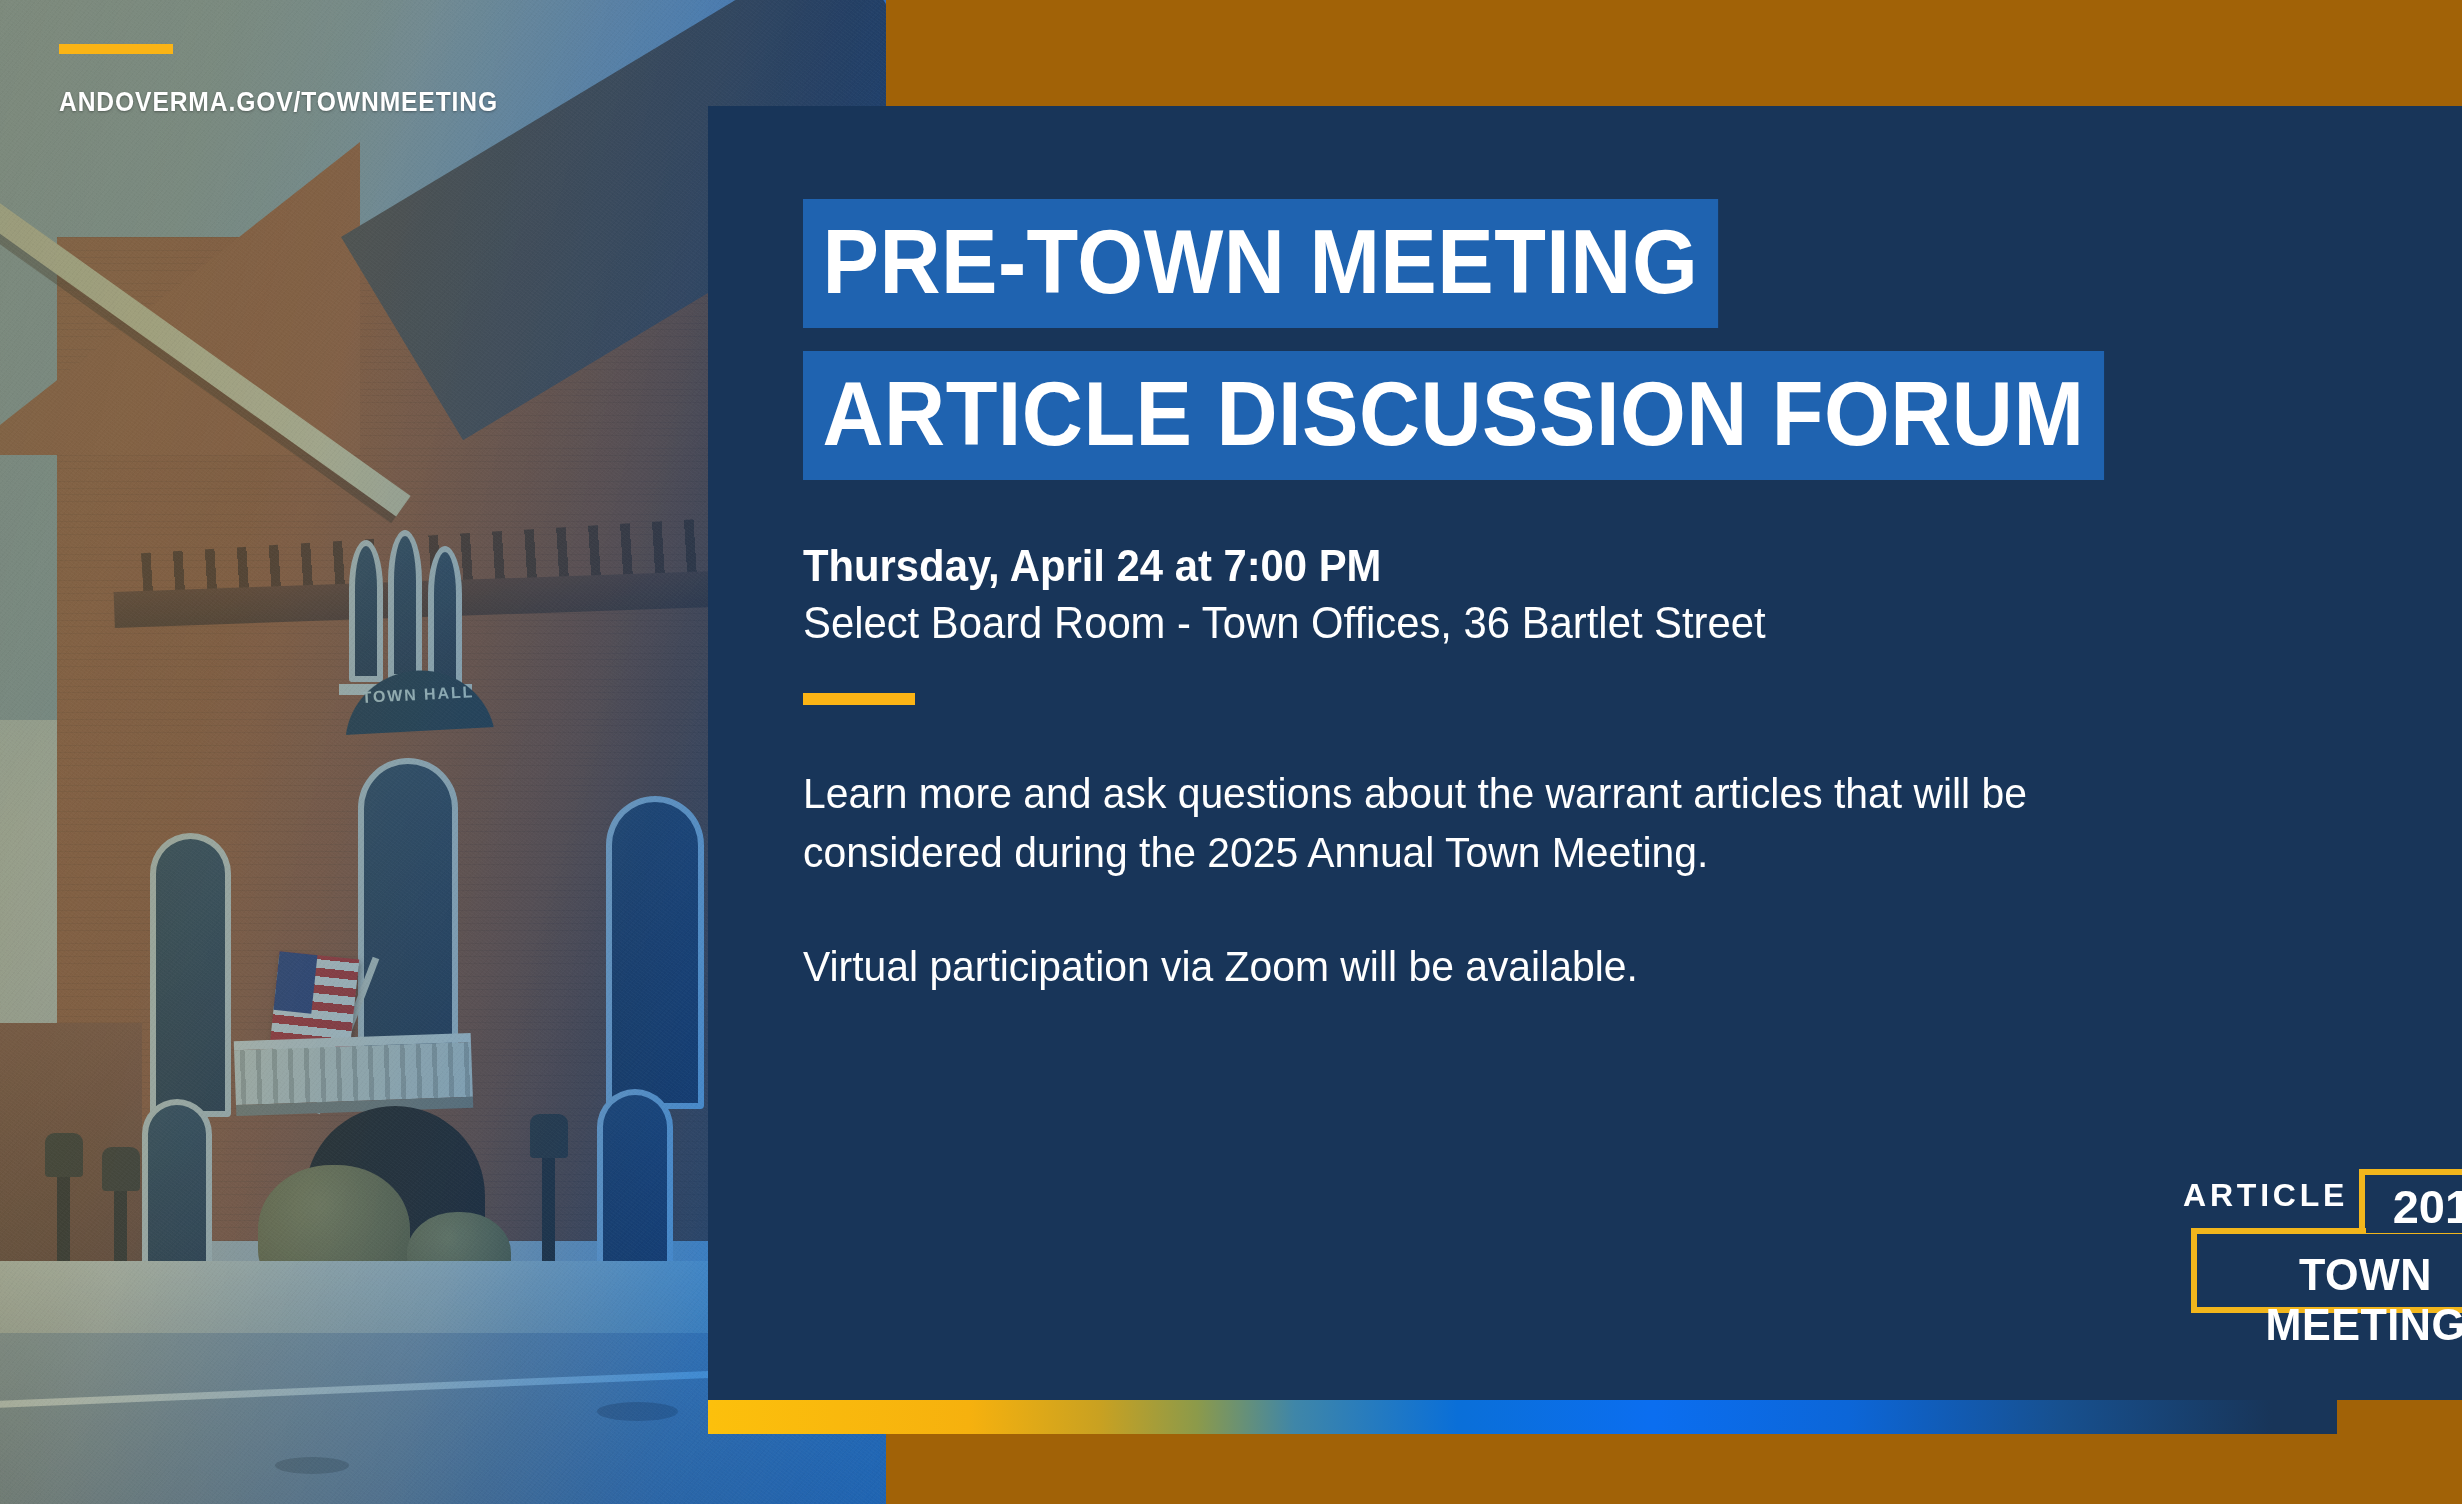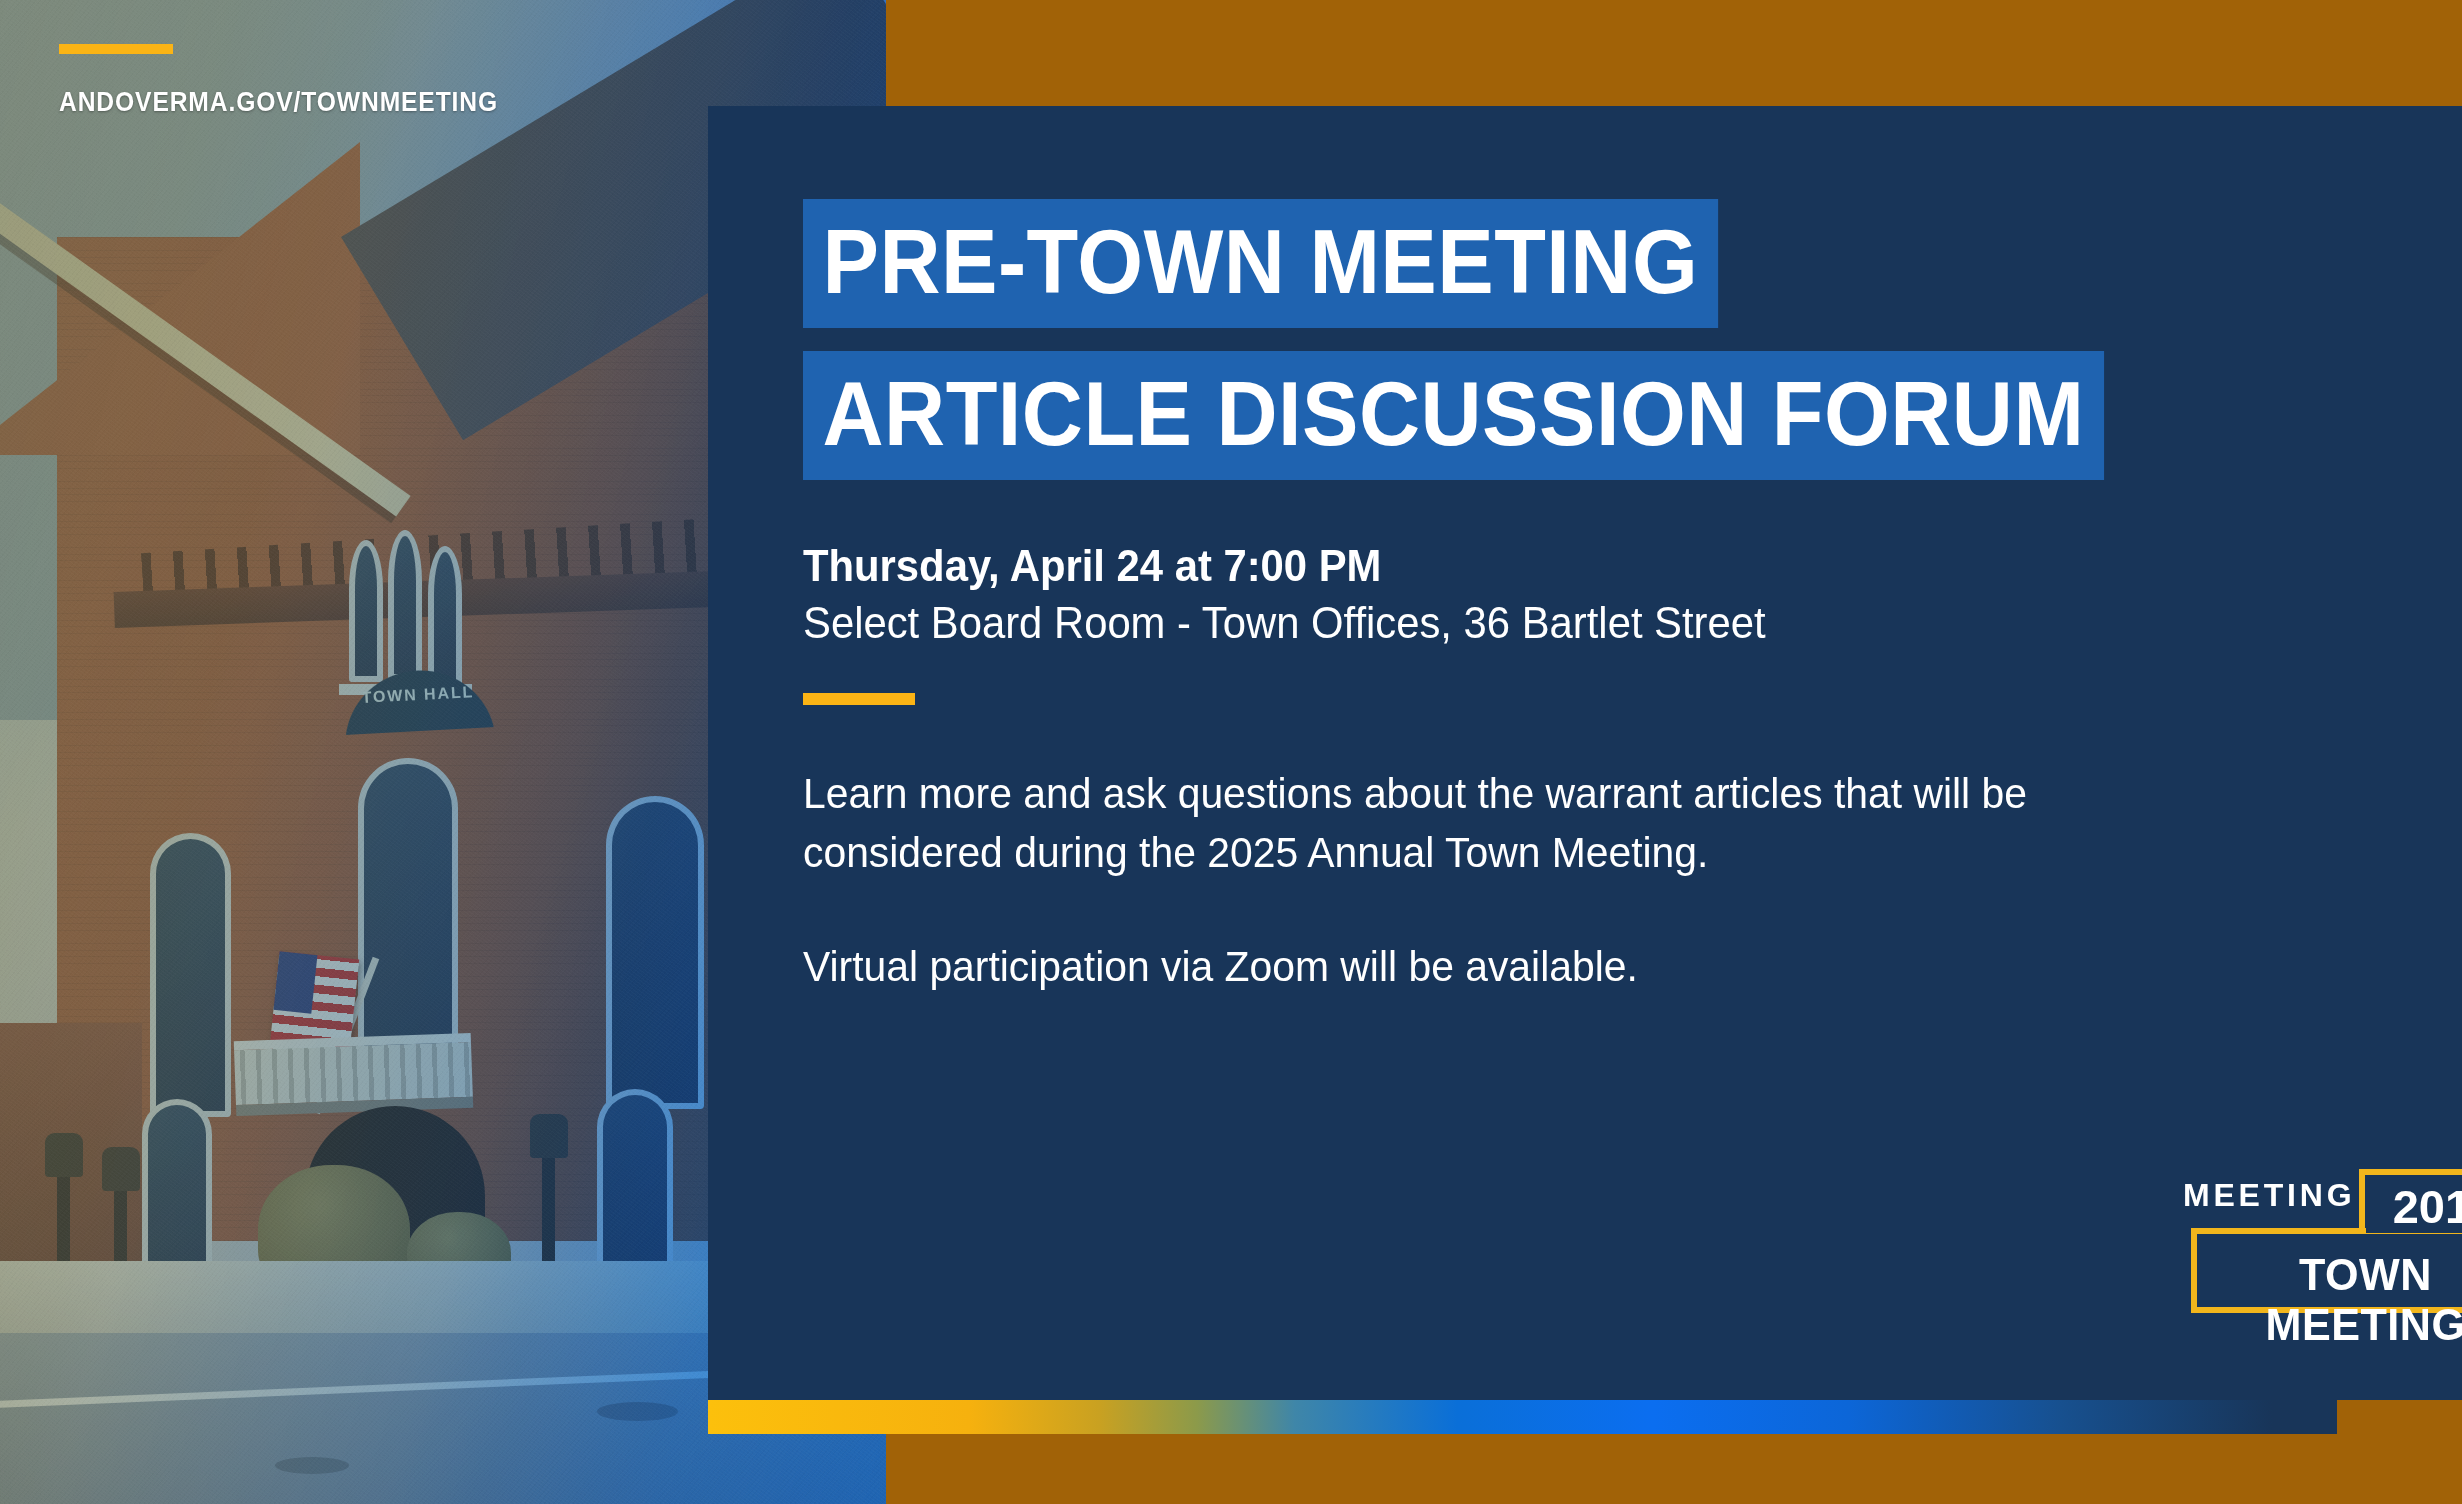--- a/index.html
+++ b/index.html
@@ -548,7 +548,7 @@
 
     <div class="logo">
       <div class="logo-row-top">
-        <div class="logo-andover">MEETING</div>
+        <div class="logo-andover">ARTICLE</div>
         <div class="logo-box">
           <div class="logo-2025">2019</div>
         </div>

